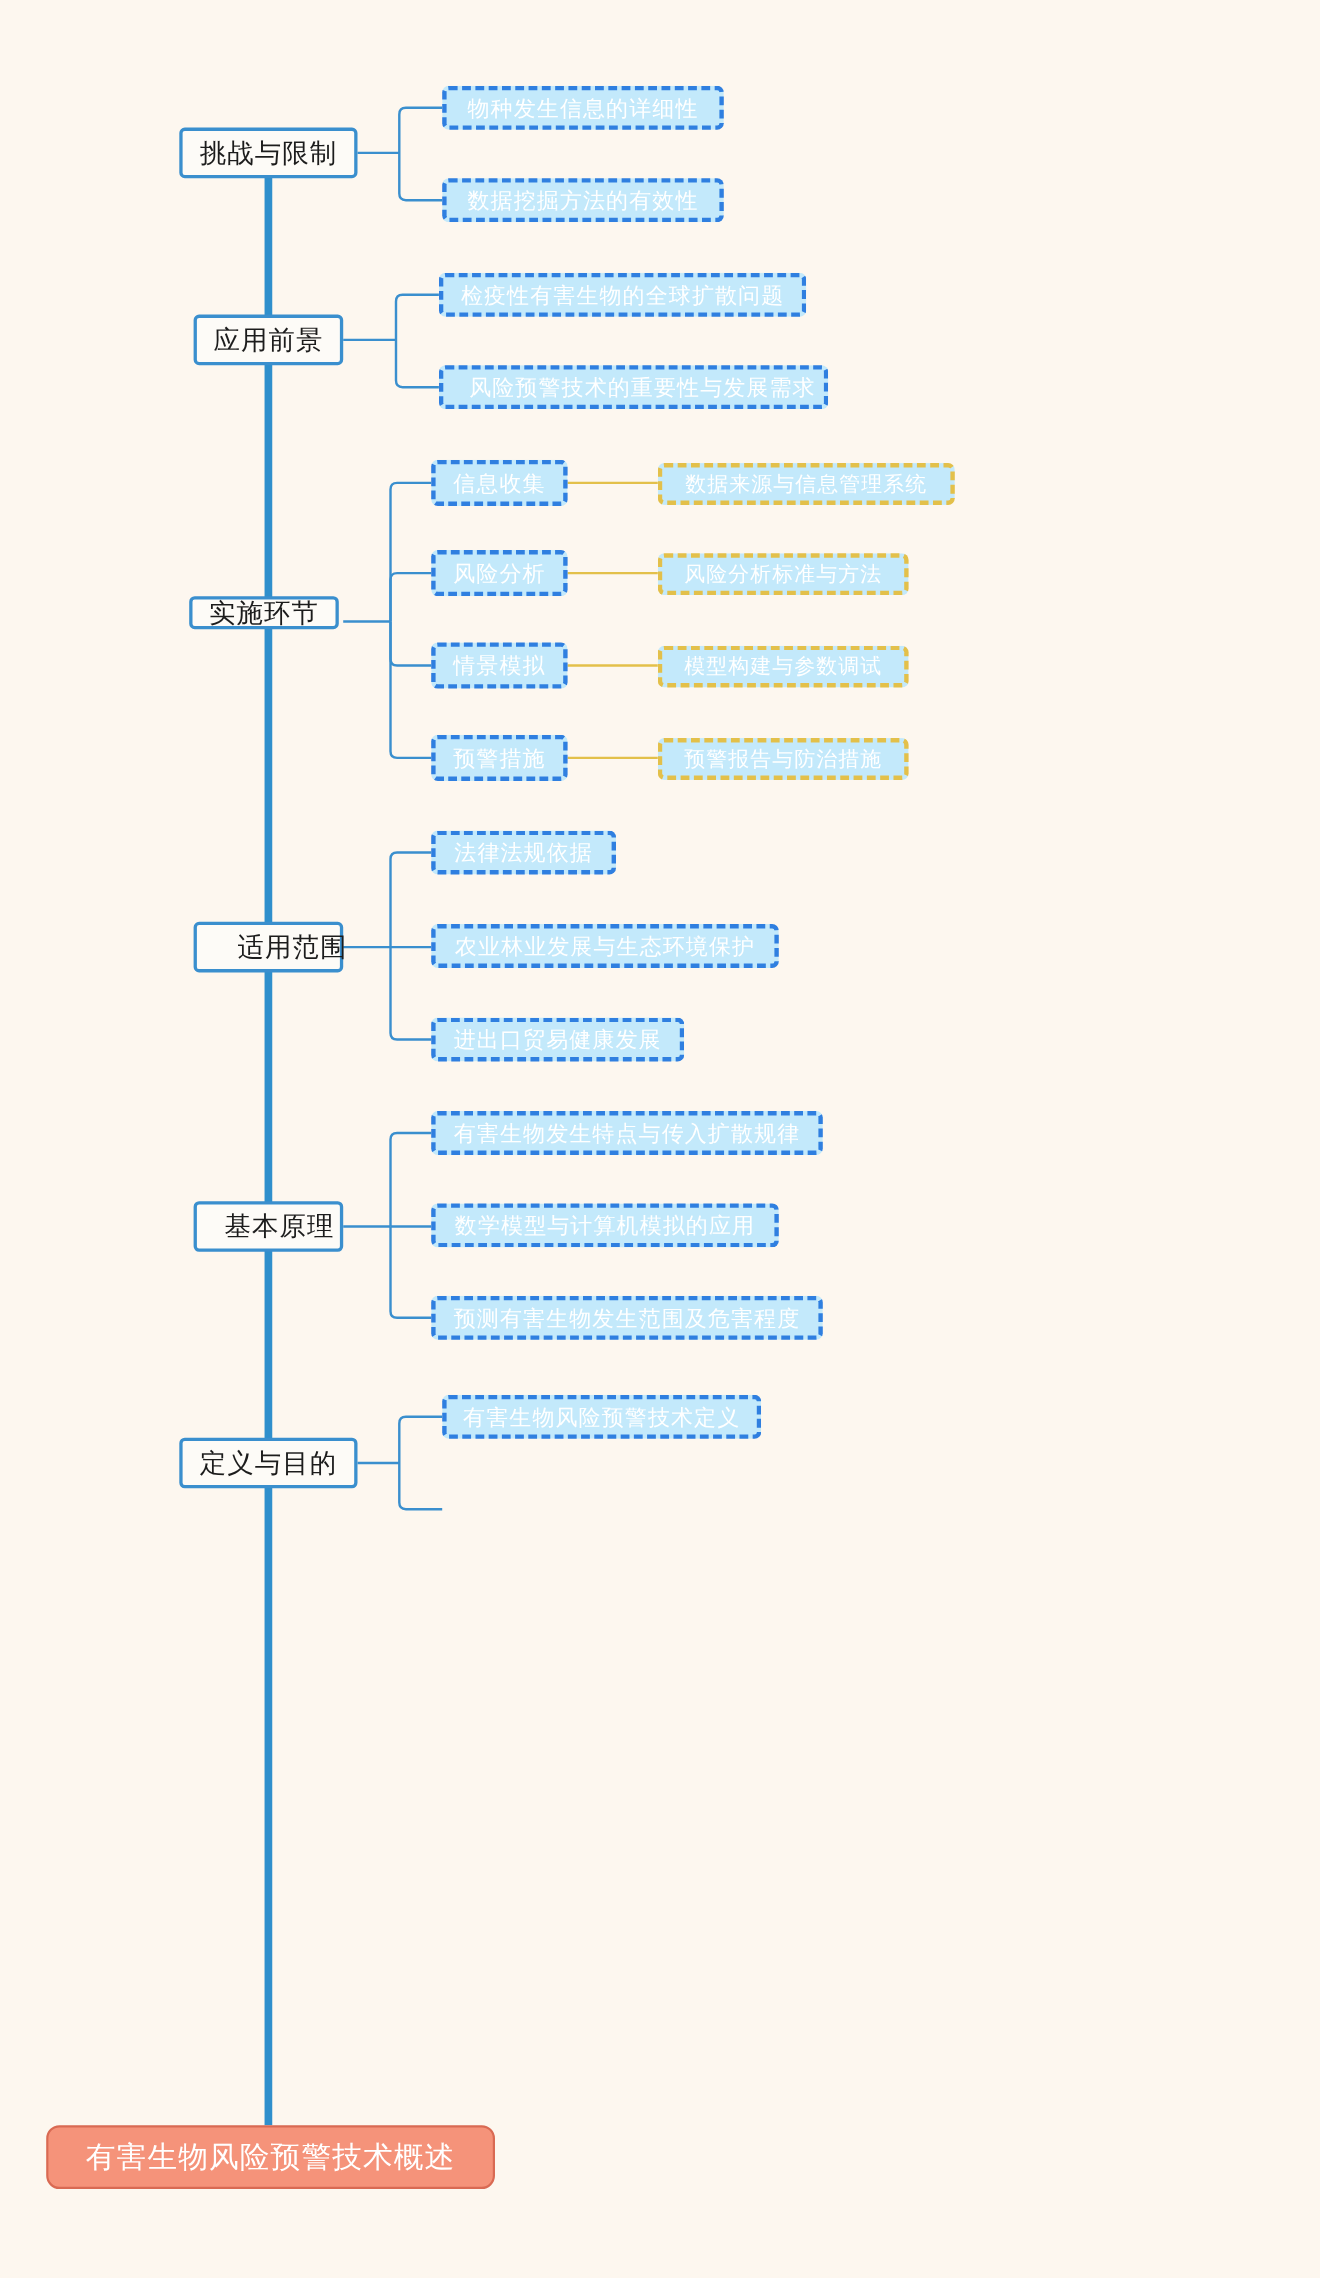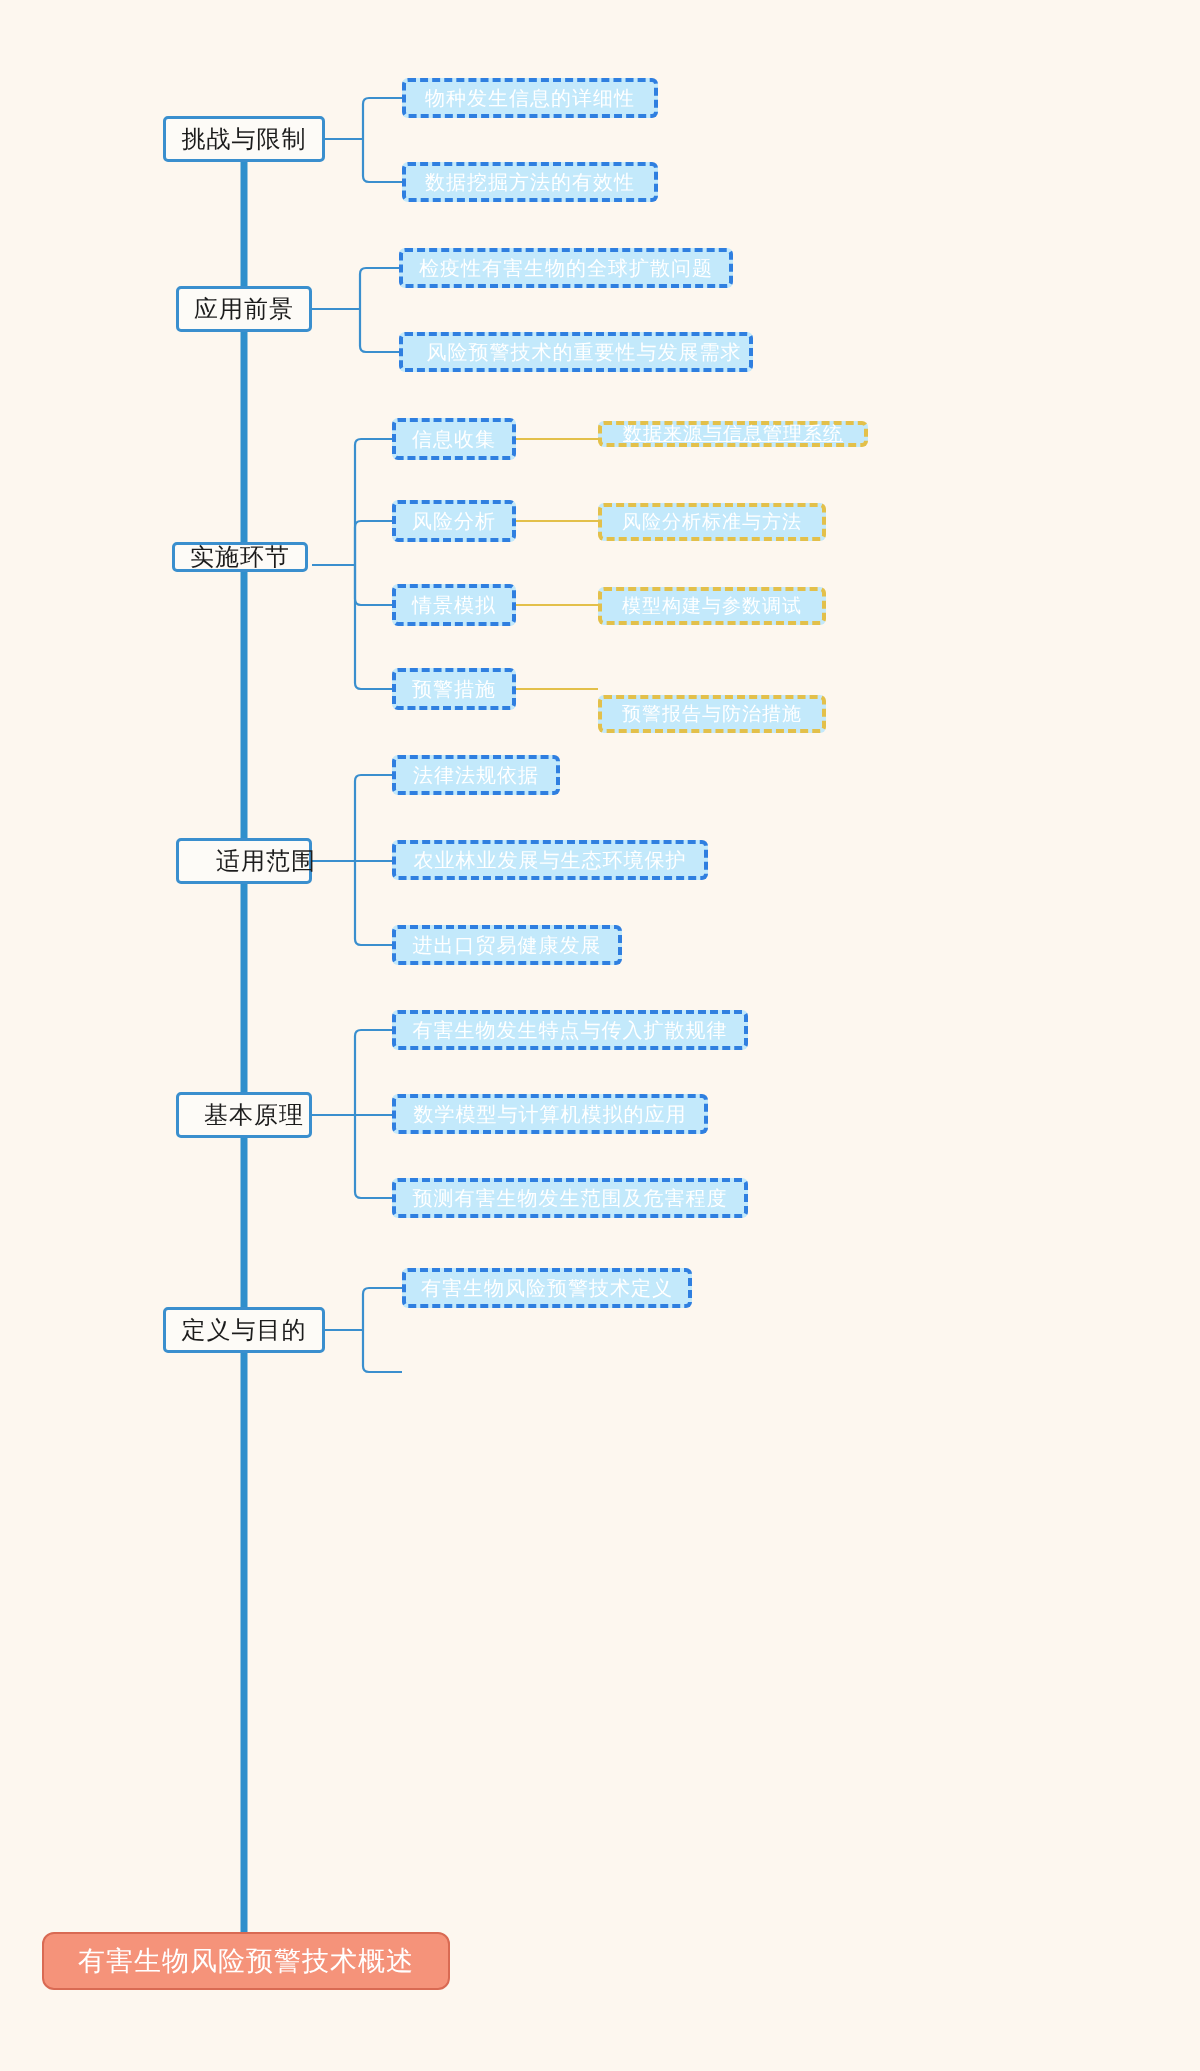--- a/index.html
+++ b/index.html
@@ -163,7 +163,7 @@
   <div class="node n-l2" style="left: 392px; top: 418px; width: 124px; height: 42px;">
     <span>信息收集</span>
   </div>
-  <div class="node n-l3" style="left: 598px; top: 421px; width: 270px; height: 26px; text-decoration: underline;">
+  <div class="node n-l3" style="left: 598px; top: 421px; width: 270px; height: 38px;">
     <span>数据来源与信息管理系统</span>
   </div>
   <div class="node n-l2" style="left: 392px; top: 500px; width: 124px; height: 42px;">

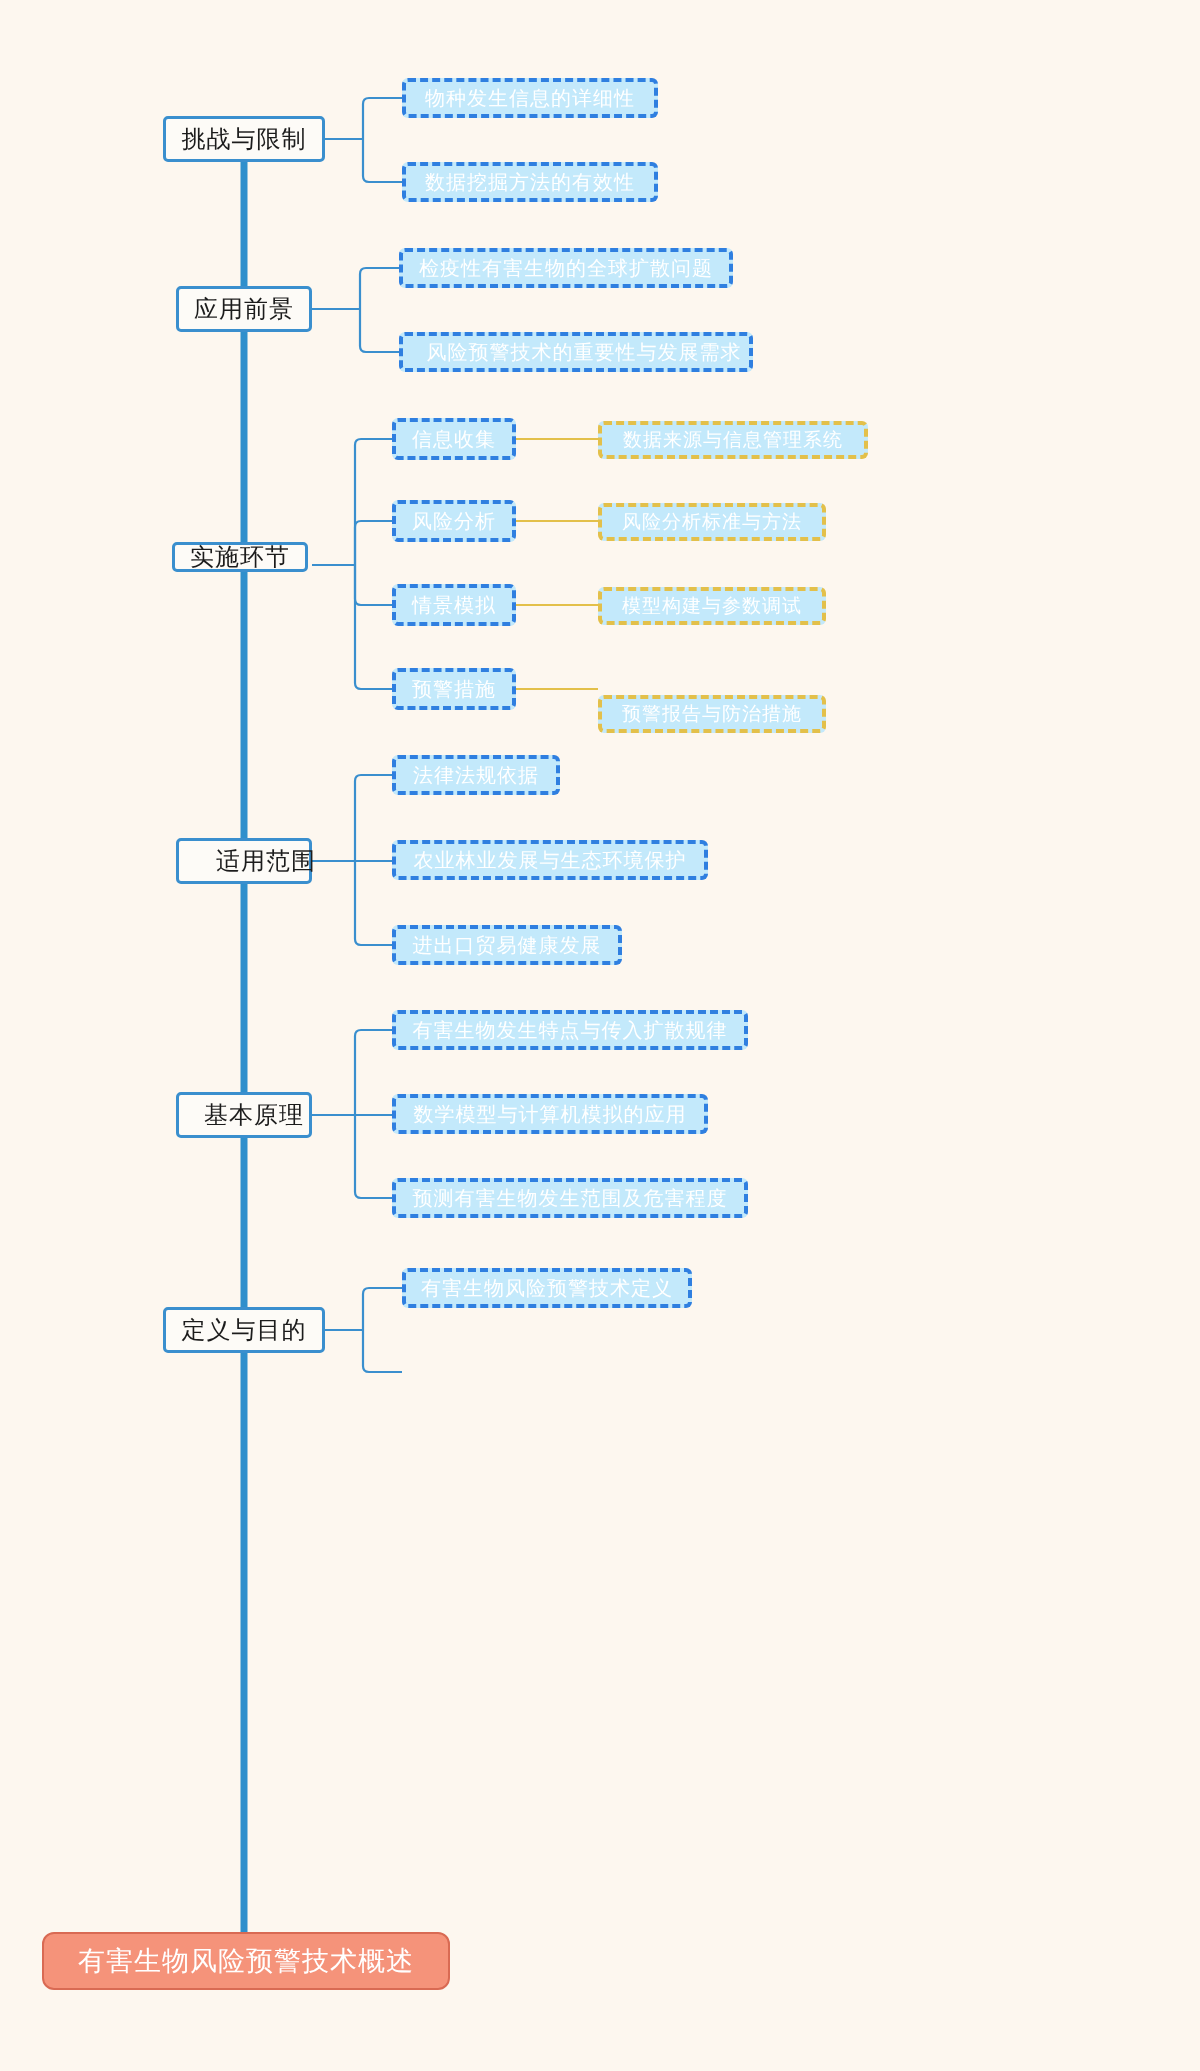--- a/index.html
+++ b/index.html
@@ -181,7 +181,7 @@
   <div class="node n-l2" style="left: 392px; top: 668px; width: 124px; height: 42px;">
     <span>预警措施</span>
   </div>
-  <div class="node n-l3" style="left: 598px; top: 695px; width: 228px; height: 38px;">
+  <div class="node n-l3" style="left: 598px; top: 671px; width: 228px; height: 38px;">
     <span>预警报告与防治措施</span>
   </div>
 

